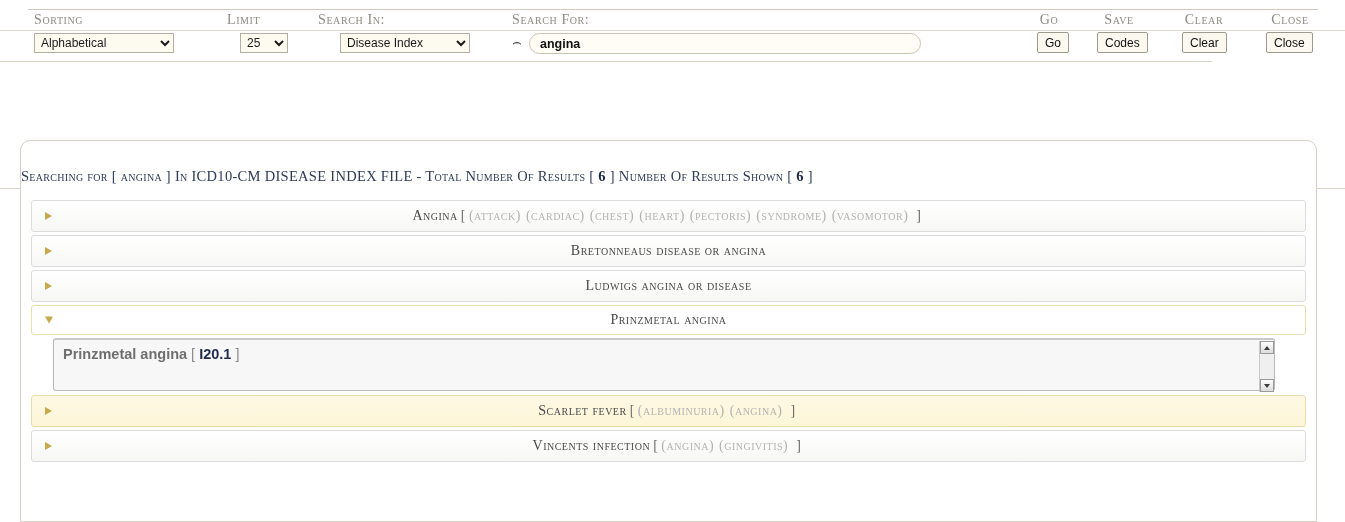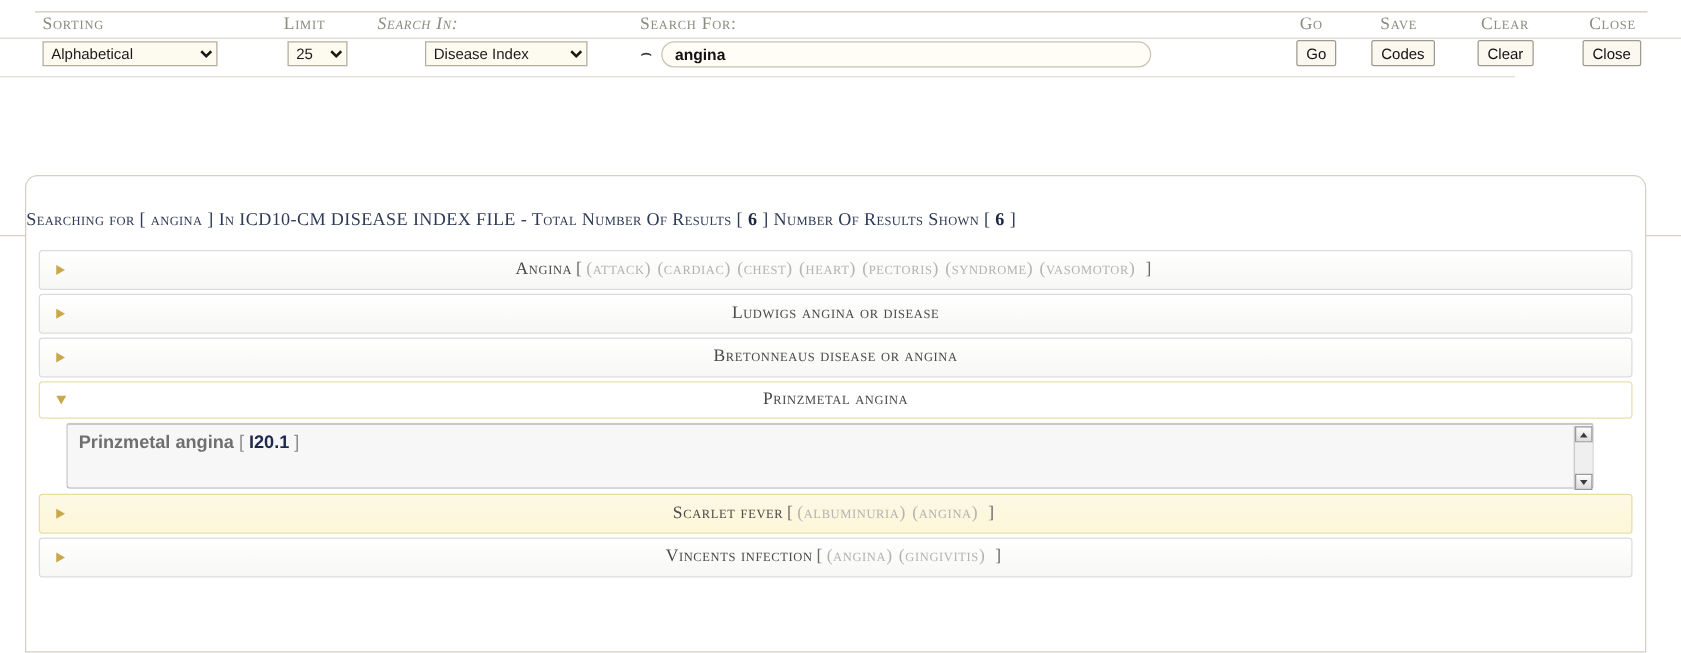--- a/index.html
+++ b/index.html
@@ -285,7 +285,7 @@
       </select>
     </div>
 
-    <div class="tb-field" style="left:302px; top:12px;font-style:italic;">
+    <div class="tb-field" style="left:318px; top:12px;">
       <div class="tb-label">Search In:</div>
     </div>
     <div class="tb-field" style="left:340px; top:33px;">

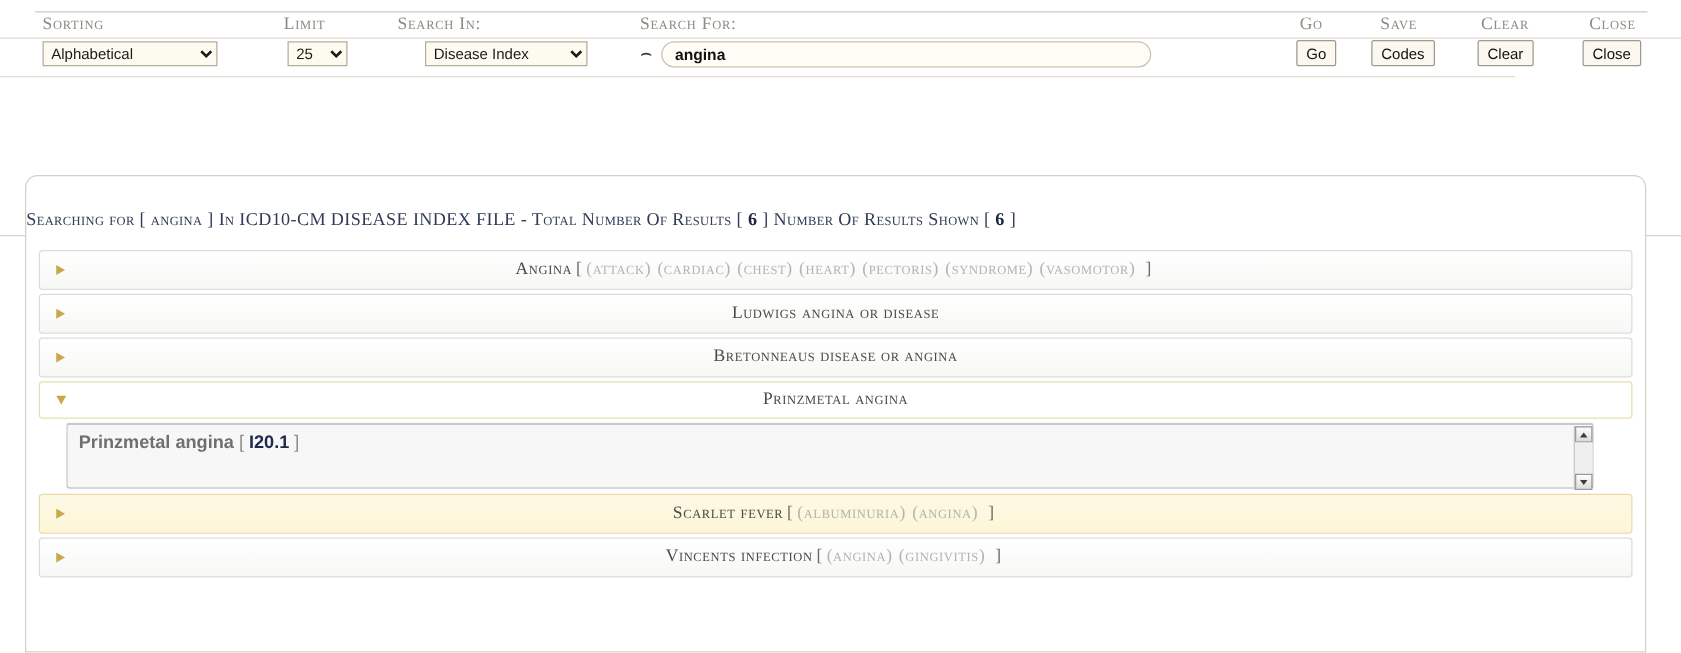--- a/index.html
+++ b/index.html
@@ -279,7 +279,7 @@
     <div class="tb-field" style="left:227px; top:12px;">
       <div class="tb-label">Limit</div>
     </div>
-    <div class="tb-field" style="left:230px; top:33px;">
+    <div class="tb-field" style="left:240px; top:33px;">
       <select class="tb-select sel-limit">
         <option>25</option>
       </select>

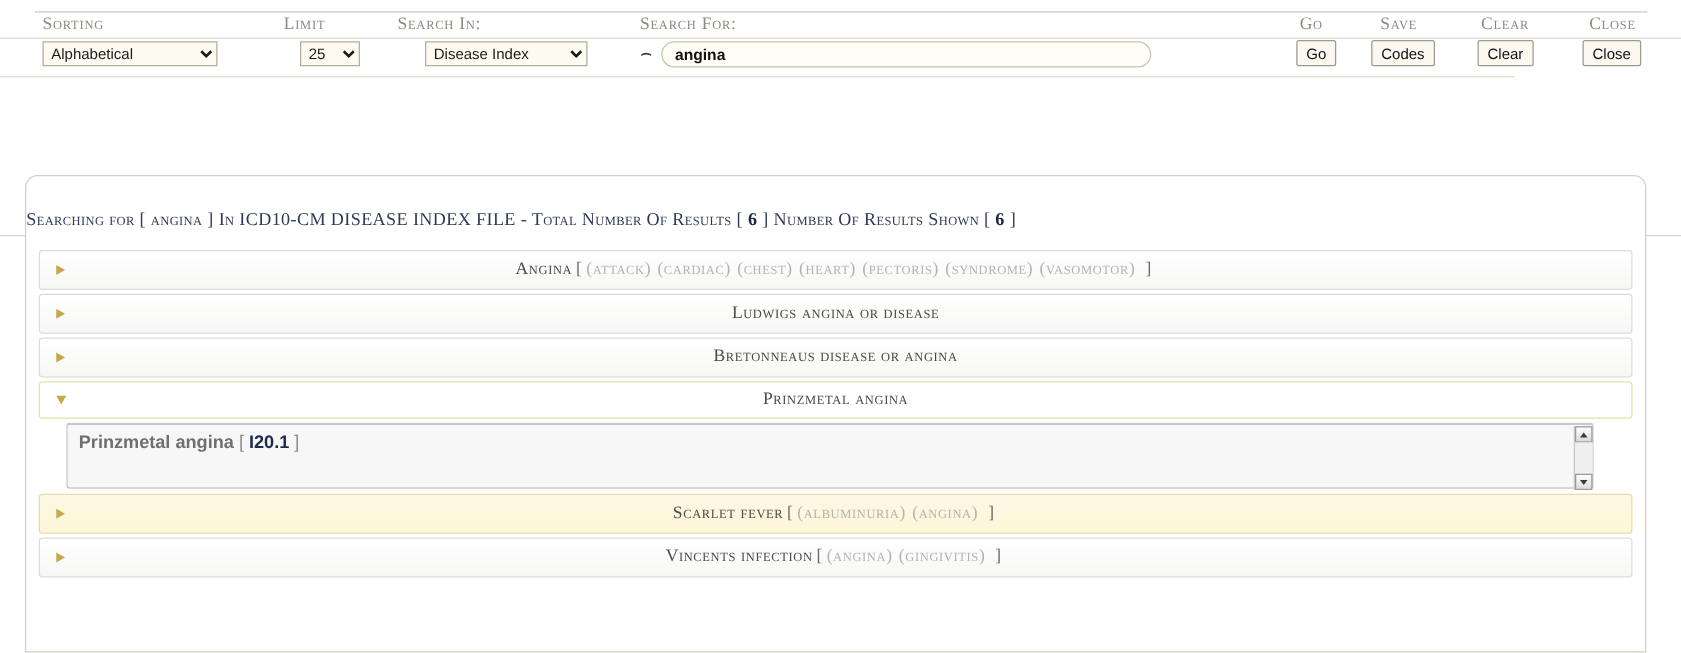--- a/index.html
+++ b/index.html
@@ -390,13 +390,13 @@
       <div class="row">
         <span class="row-arrow"></span>
         <div class="row-text">
+          <span class="row-term">Bretonneaus disease or angina</span>
+        </div>
+      </div>
+      <div class="row">
+        <span class="row-arrow"></span>
+        <div class="row-text">
           <span class="row-term">Ludwigs angina or disease</span>
-        </div>
-      </div>
-      <div class="row">
-        <span class="row-arrow"></span>
-        <div class="row-text">
-          <span class="row-term">Bretonneaus disease or angina</span>
         </div>
       </div>
       <div class="row expanded">

